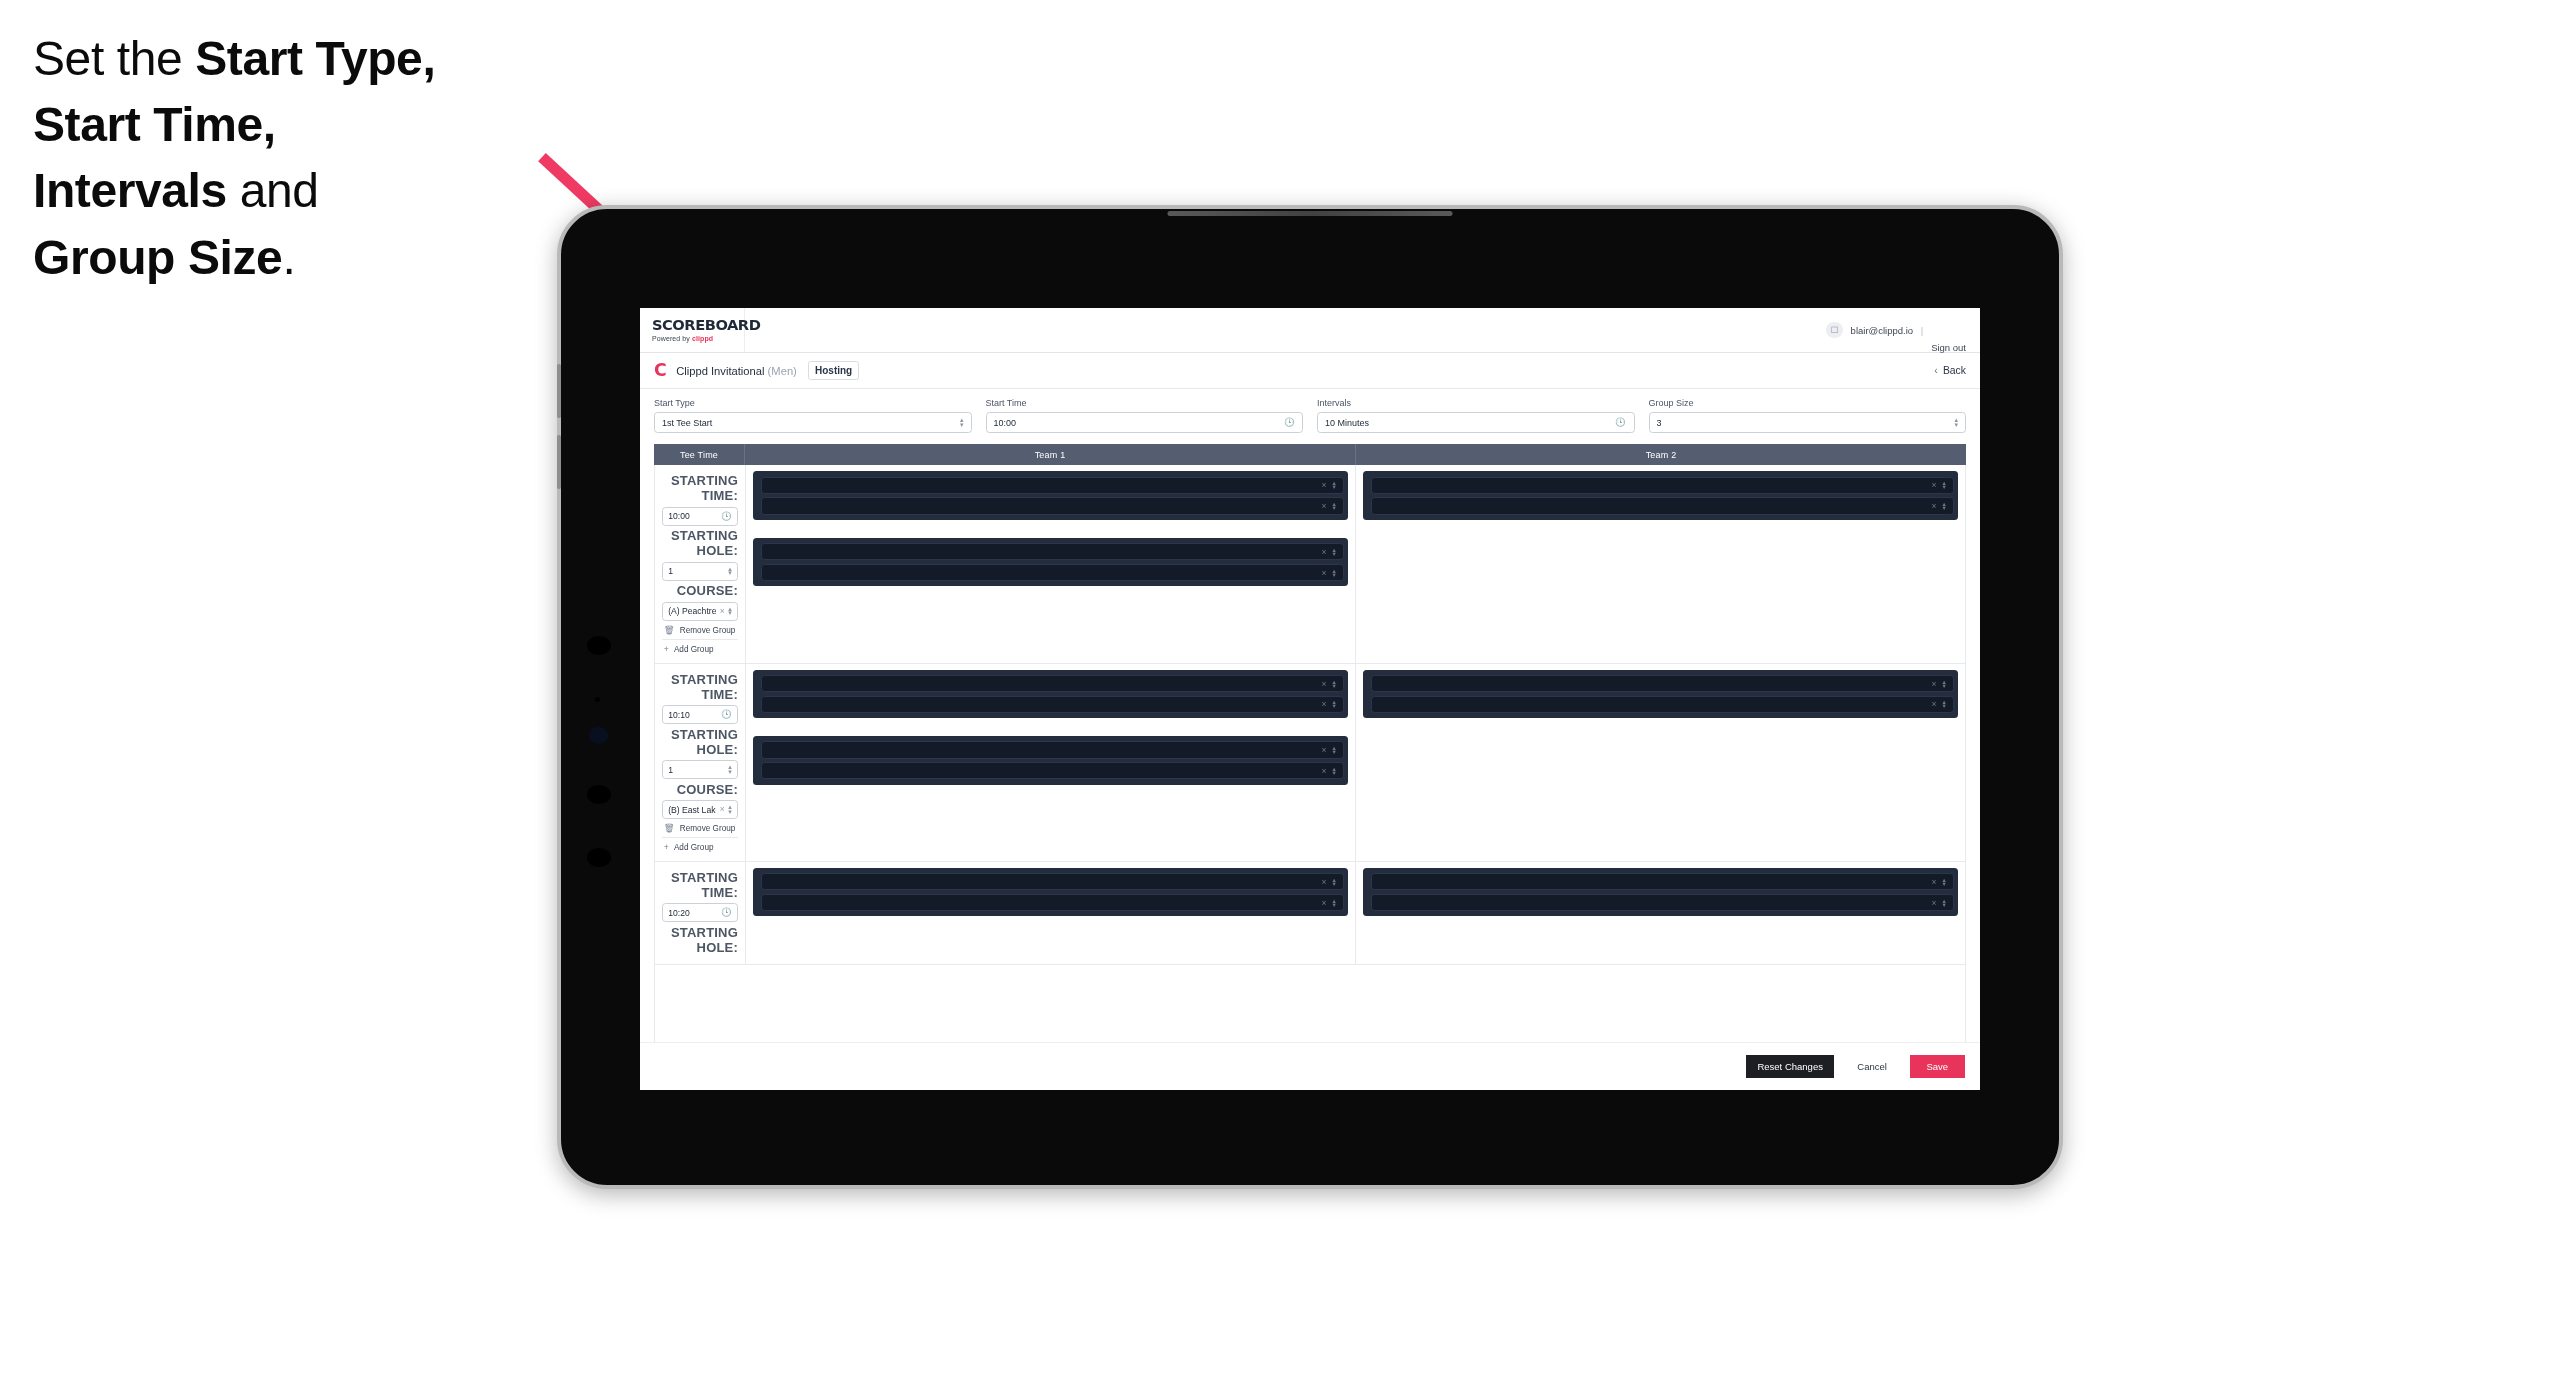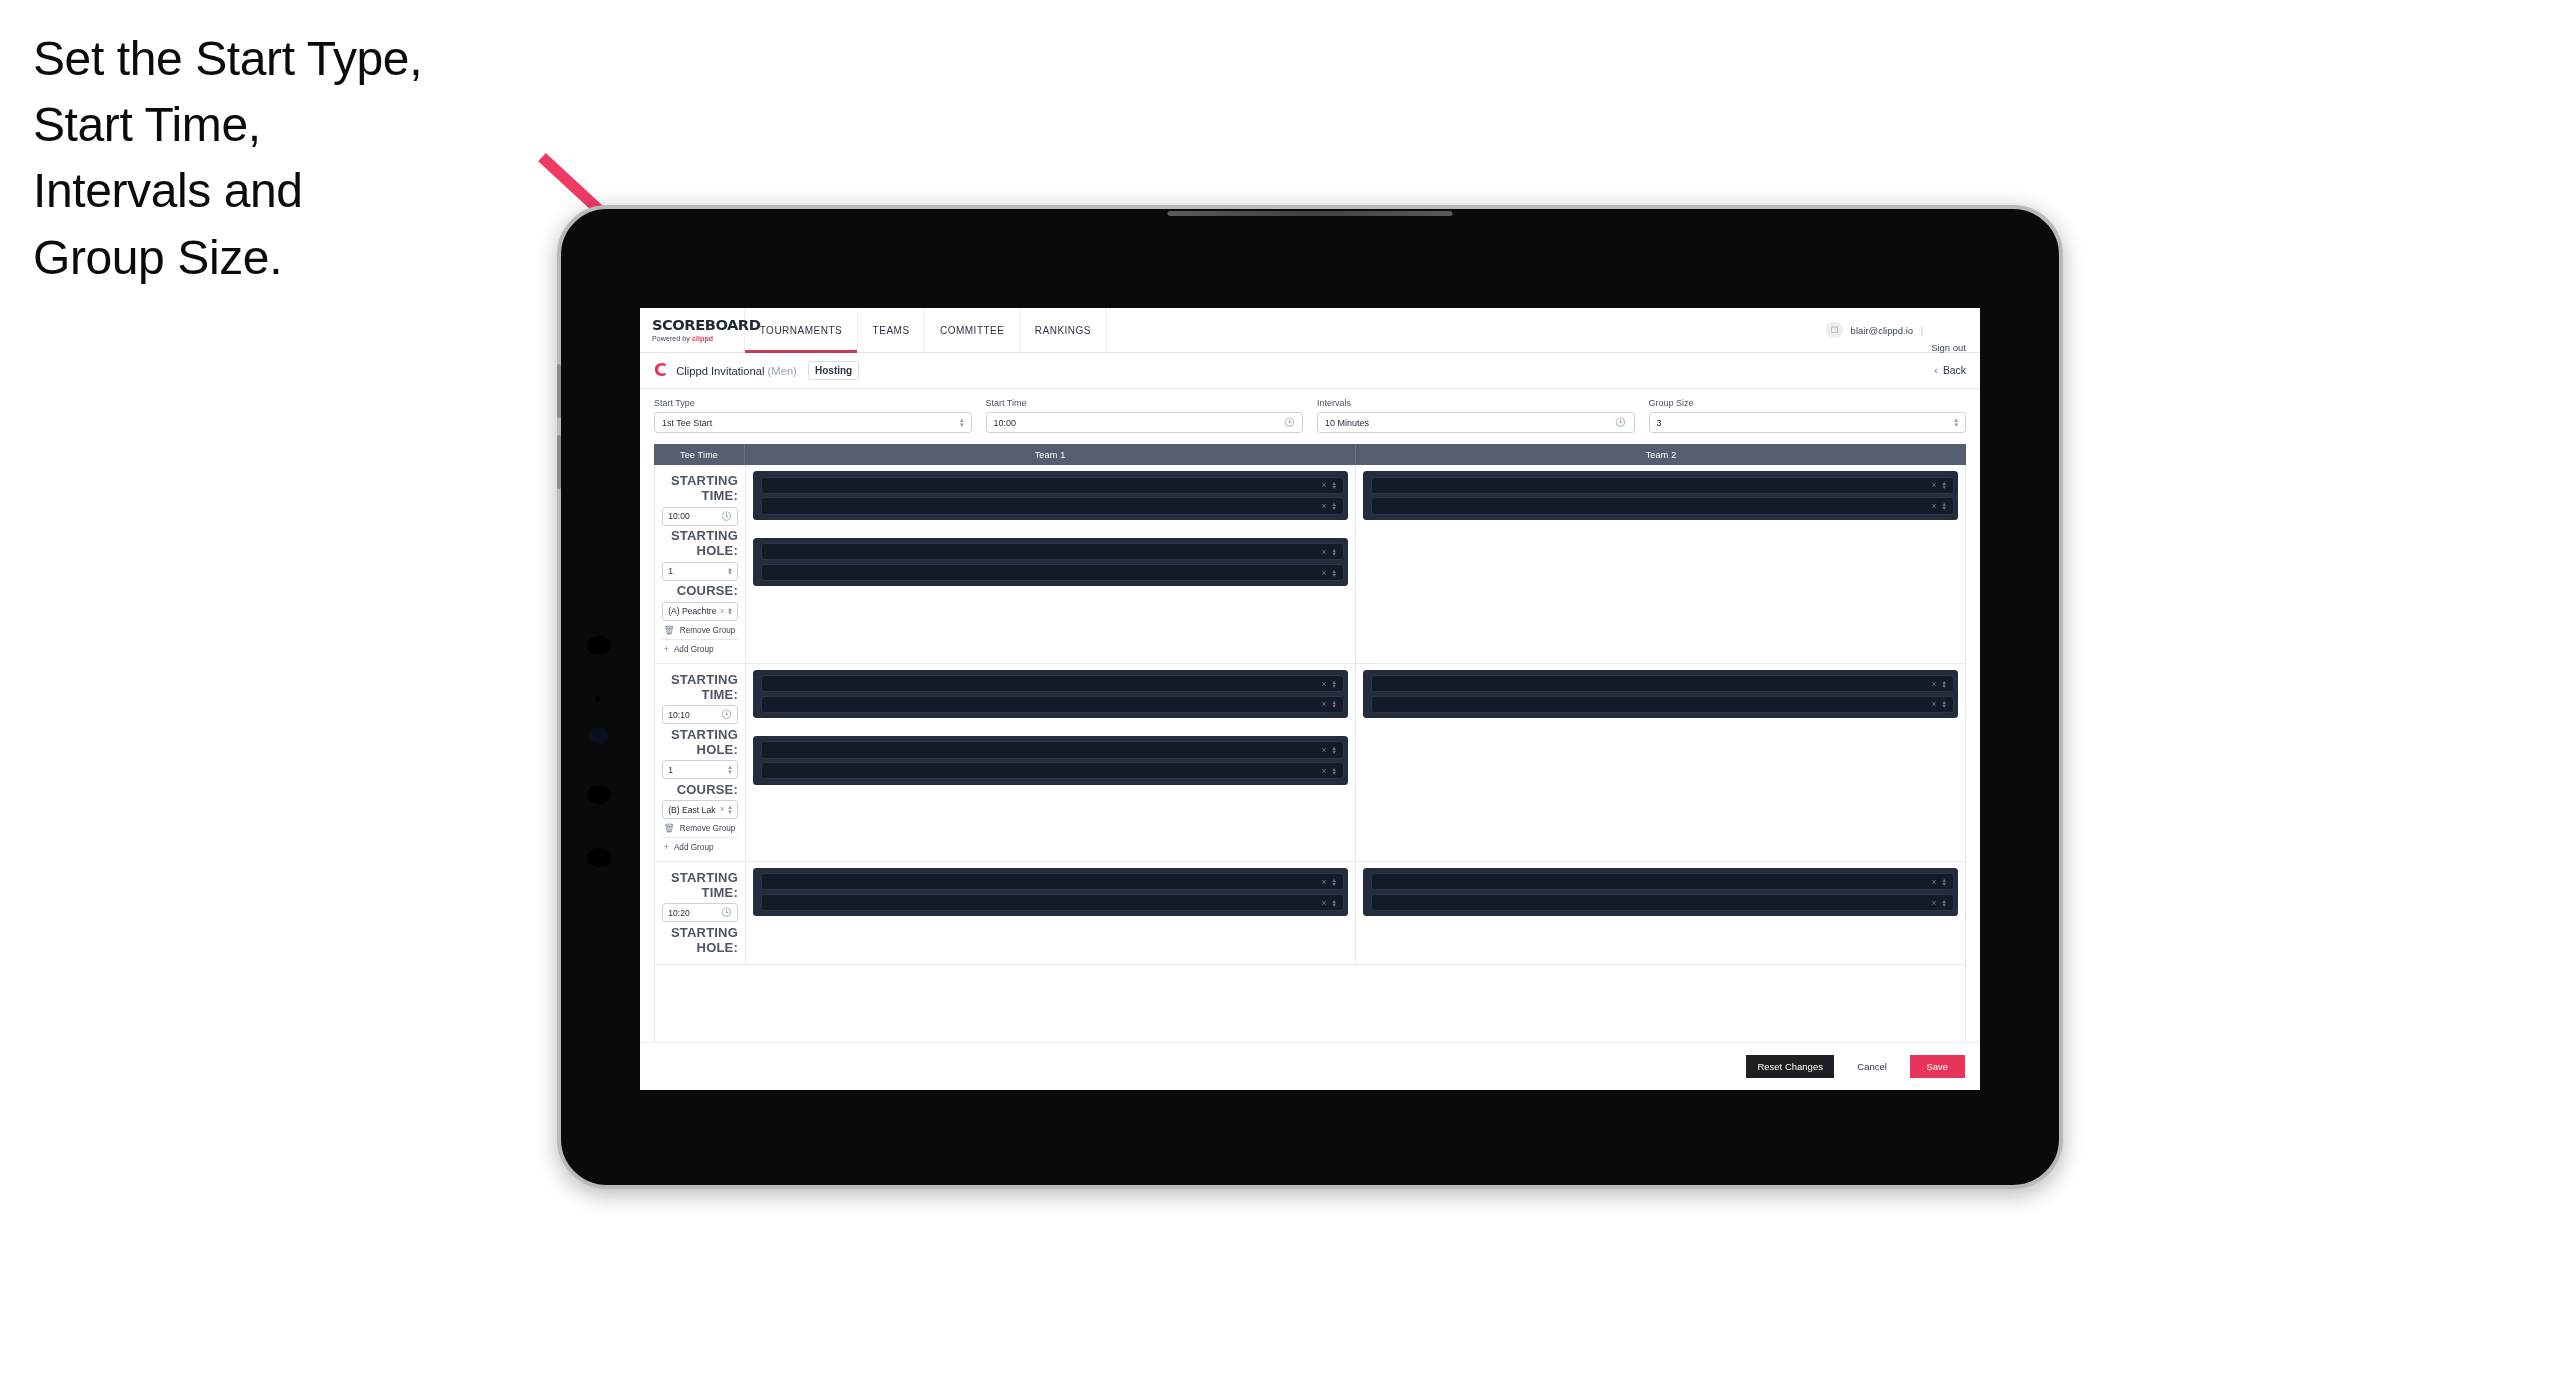--- a/index.html
+++ b/index.html
@@ -17,7 +17,7 @@
     font-size: 48px; line-height: 1.38; color: #0b0b0b;
     font-weight: 400; letter-spacing: -0.4px;
   }
-  #caption b { font-weight: 400; }
+  #caption b { font-weight: 700; }
 
   
   #arrow { position: absolute; left: 0; top: 0; width: 2576px; height: 1386px; pointer-events: none; }

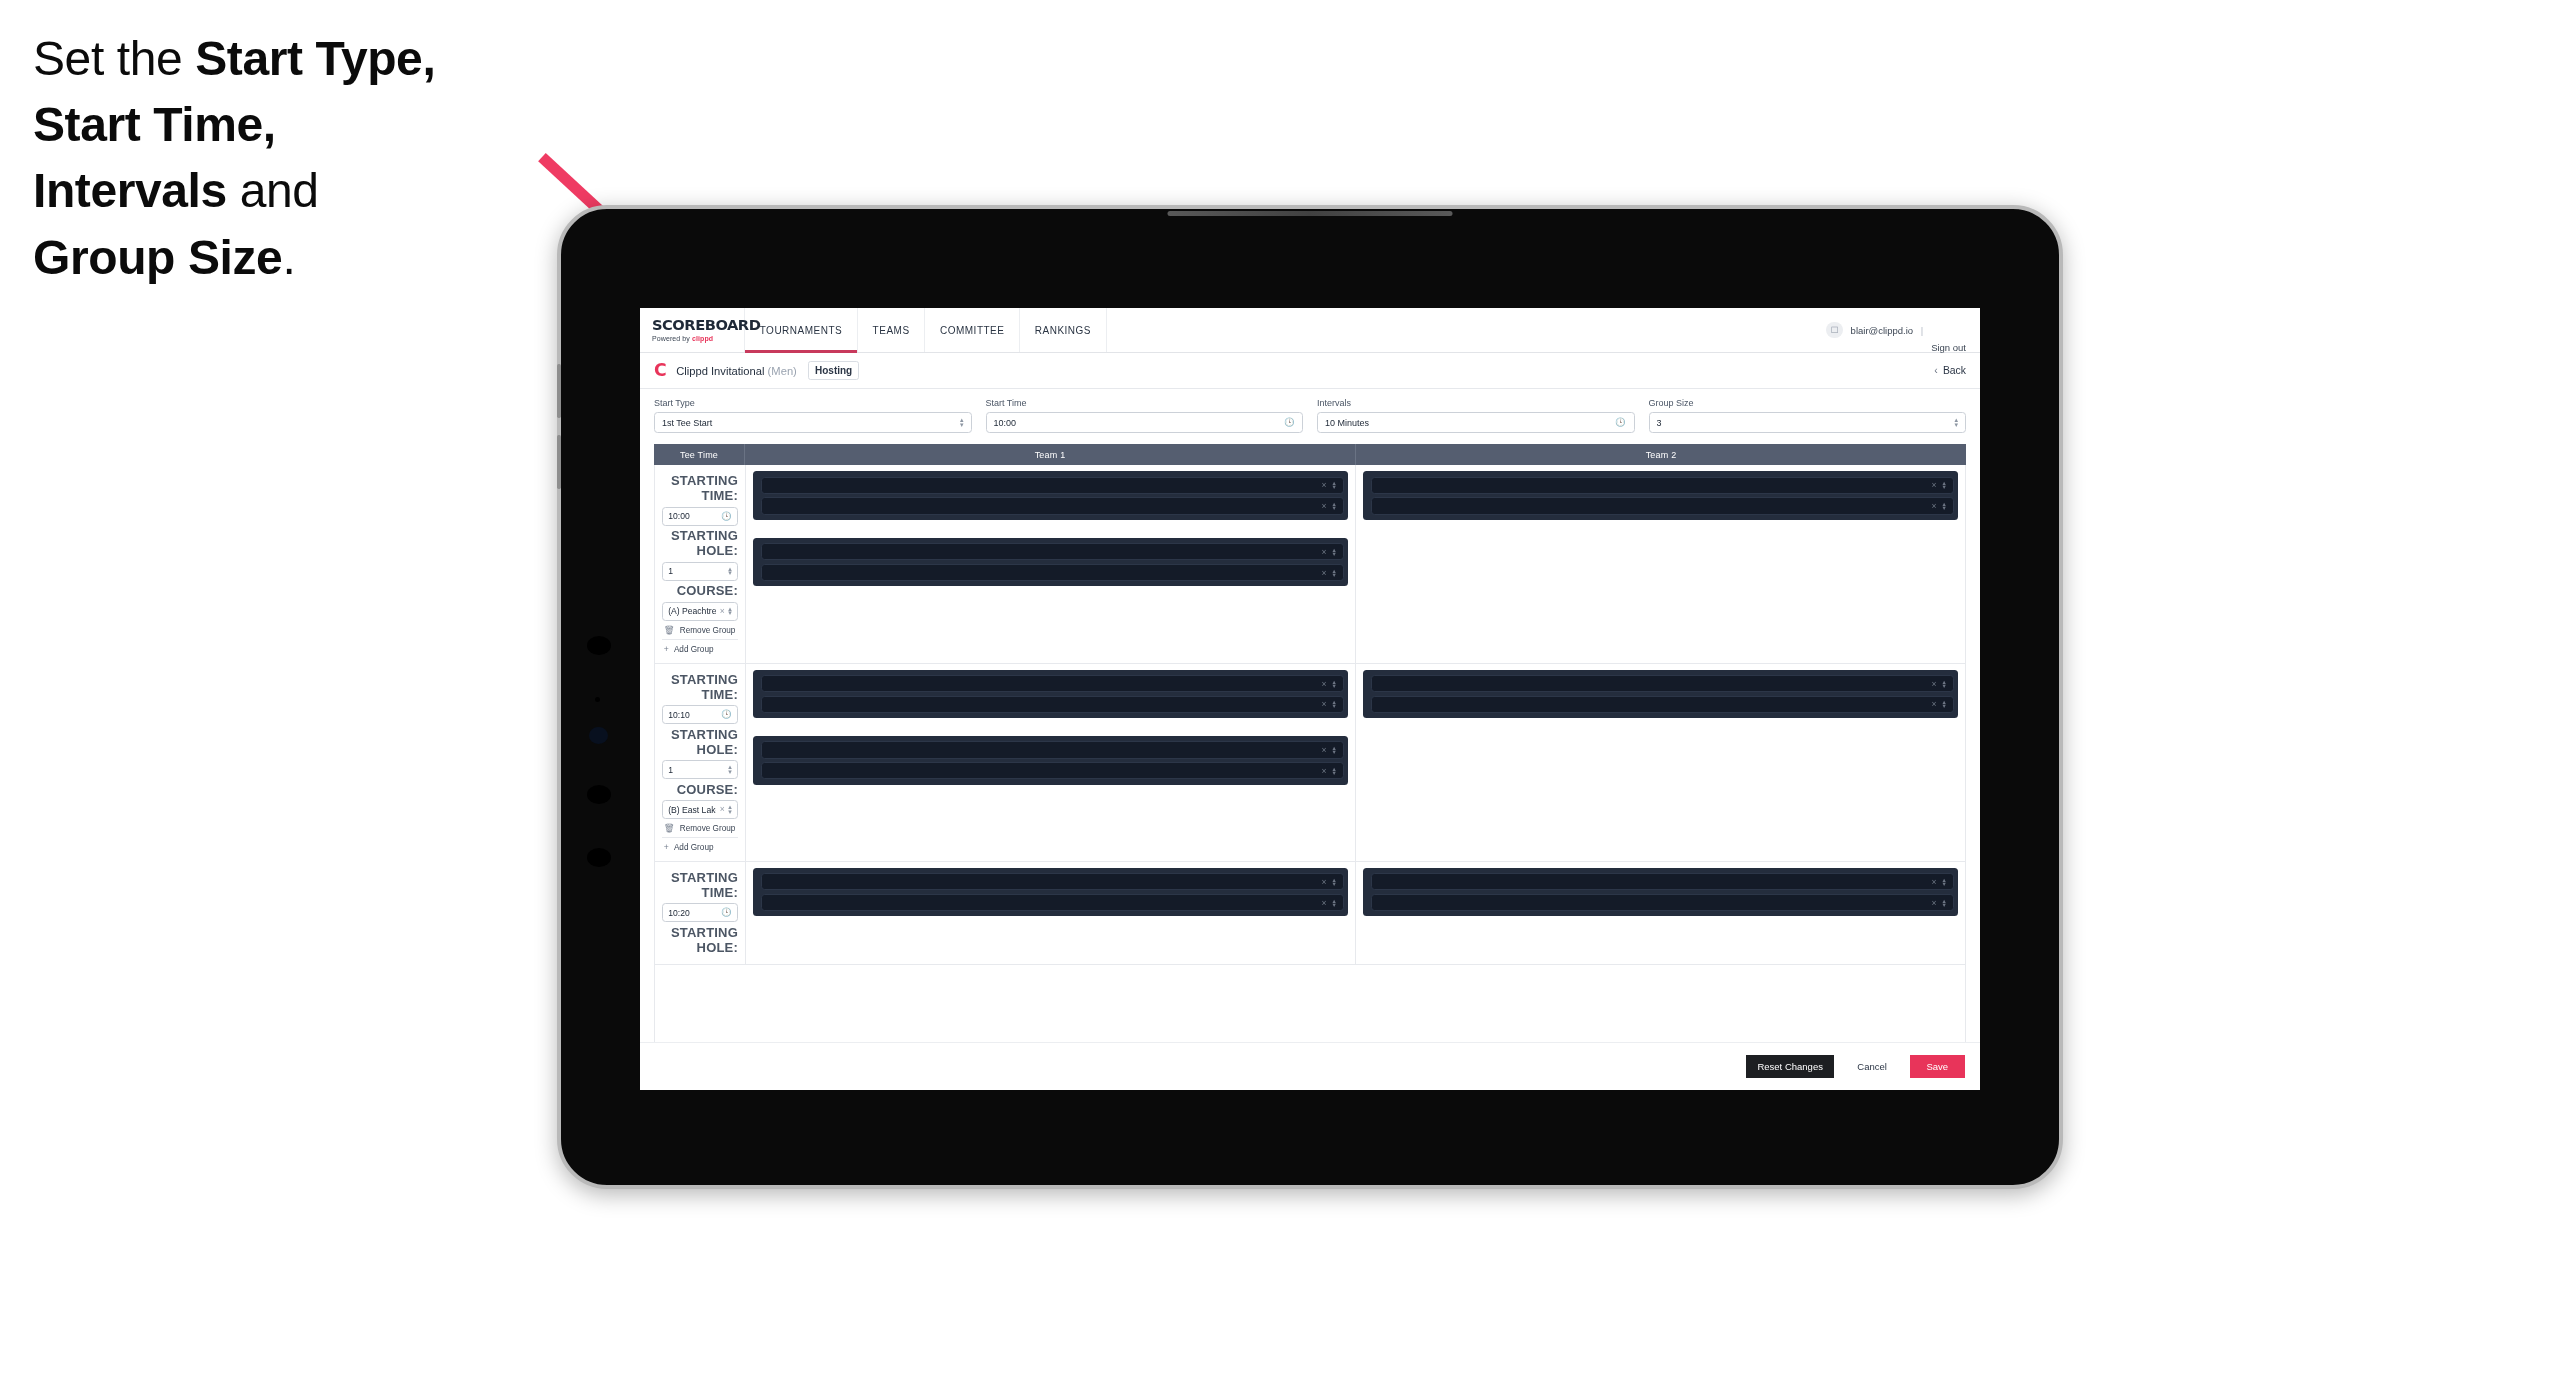--- a/index.html
+++ b/index.html
@@ -156,20 +156,6 @@
           <div class="logo-word">SCOREBOARD</div>
           <div class="logo-sub"><span>Powered by </span><em>clippd</em></div>
         </div>
-        <div class="navtabs">
-          <div class="navtab active">
-              <span>TOURNAMENTS</span>
-            </div>
-          <div class="navtab">
-              <span>TEAMS</span>
-            </div>
-          <div class="navtab">
-              <span>COMMITTEE</span>
-            </div>
-          <div class="navtab">
-              <span>RANKINGS</span>
-            </div>
-        </div>
         <div class="nav-spacer"></div>
         <div class="navright">
           <div class="avatar">☐</div>

